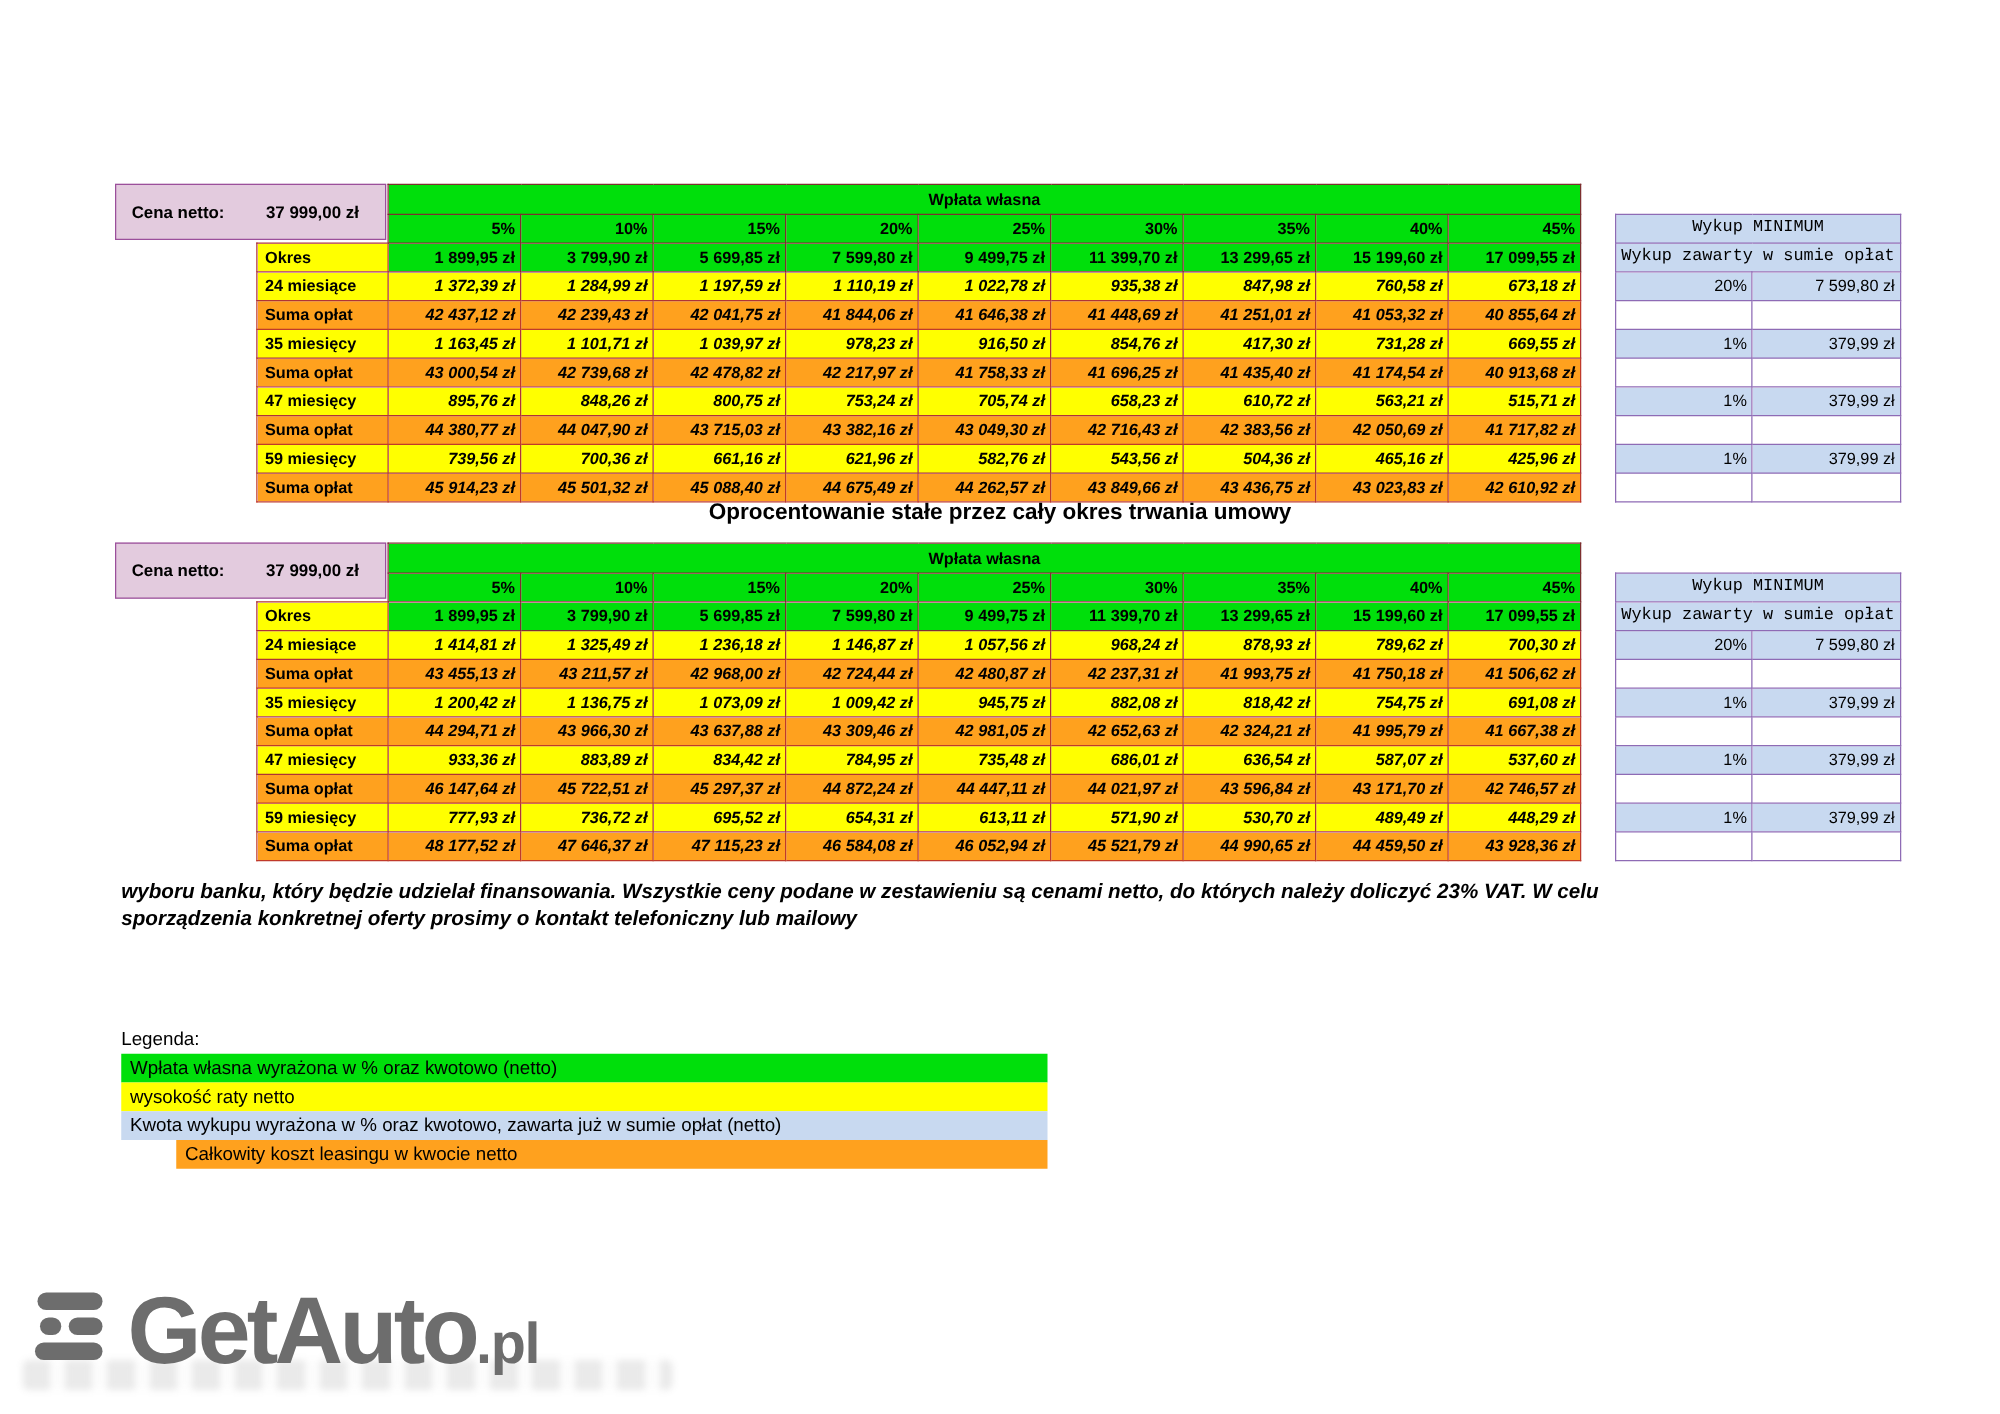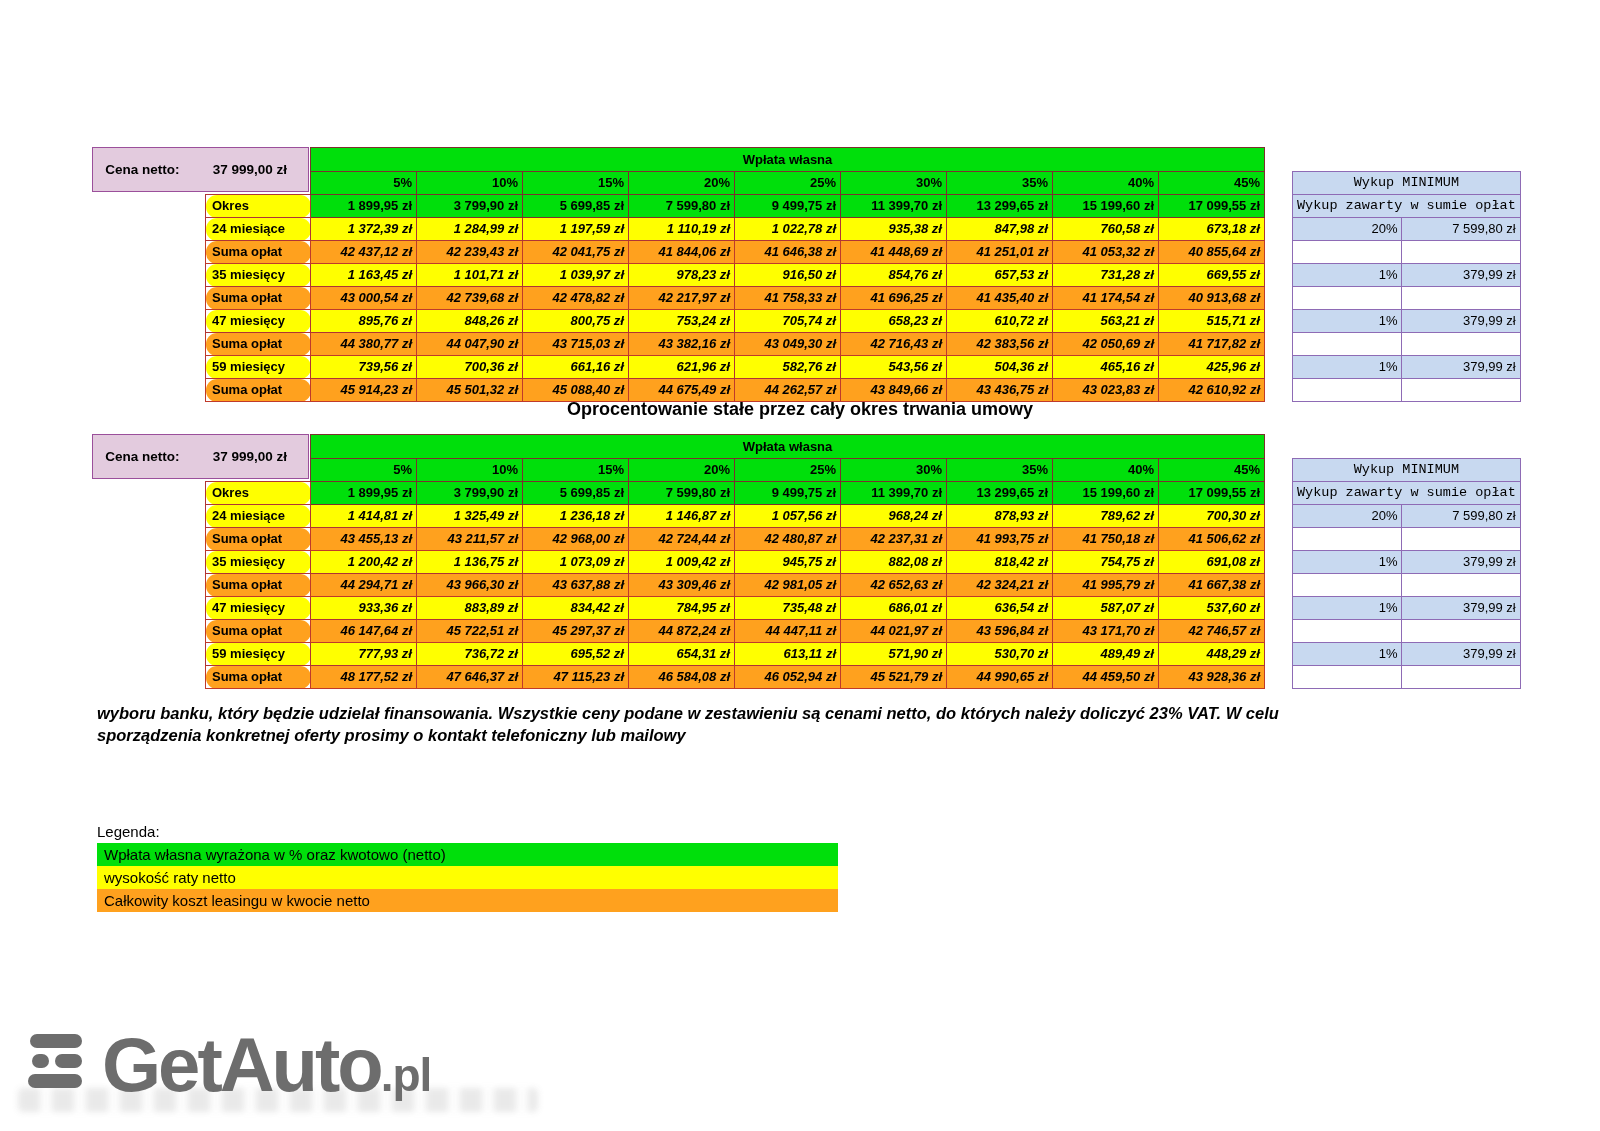--- a/index.html
+++ b/index.html
@@ -47,7 +47,7 @@
   td.it{font-style:italic;}
   td.reg{font-weight:normal;}
   td.center{text-align:center;font-weight:normal;font-size:13.5px;font-family:Liberation Mono, monospace;}
-  td.lbl{font-weight:bold;text-align:left;padding-left:6px;border-radius:11px;}
+  td.lbl{font-weight:bold;text-align:left;padding-left:6px;}
 
   
   .mid-title{

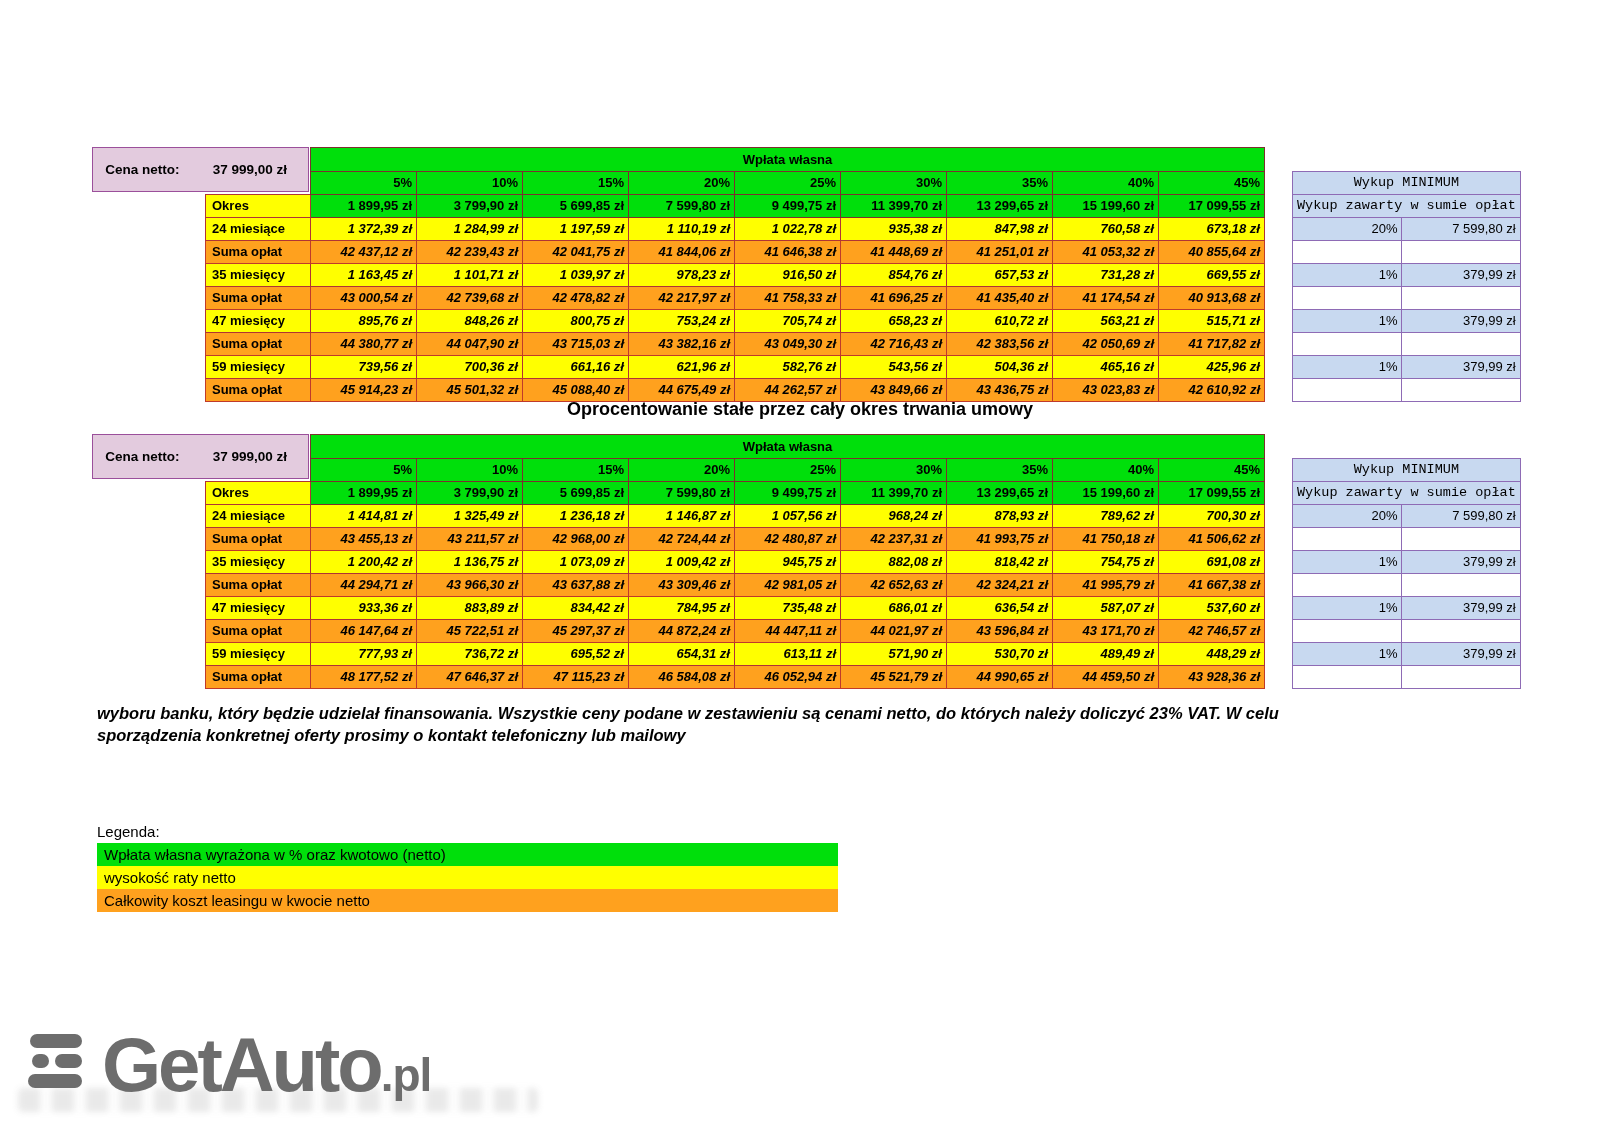--- a/index.html
+++ b/index.html
@@ -191,7 +191,7 @@
             <td class="yellow num it">978,23 zł</td>
             <td class="yellow num it">916,50 zł</td>
             <td class="yellow num it">854,76 zł</td>
-            <td class="yellow num it">657,53 zł</td>
+            <td class="yellow num it">417,30 zł</td>
             <td class="yellow num it">731,28 zł</td>
             <td class="yellow num it">669,55 zł</td>
             <td class="void"></td>

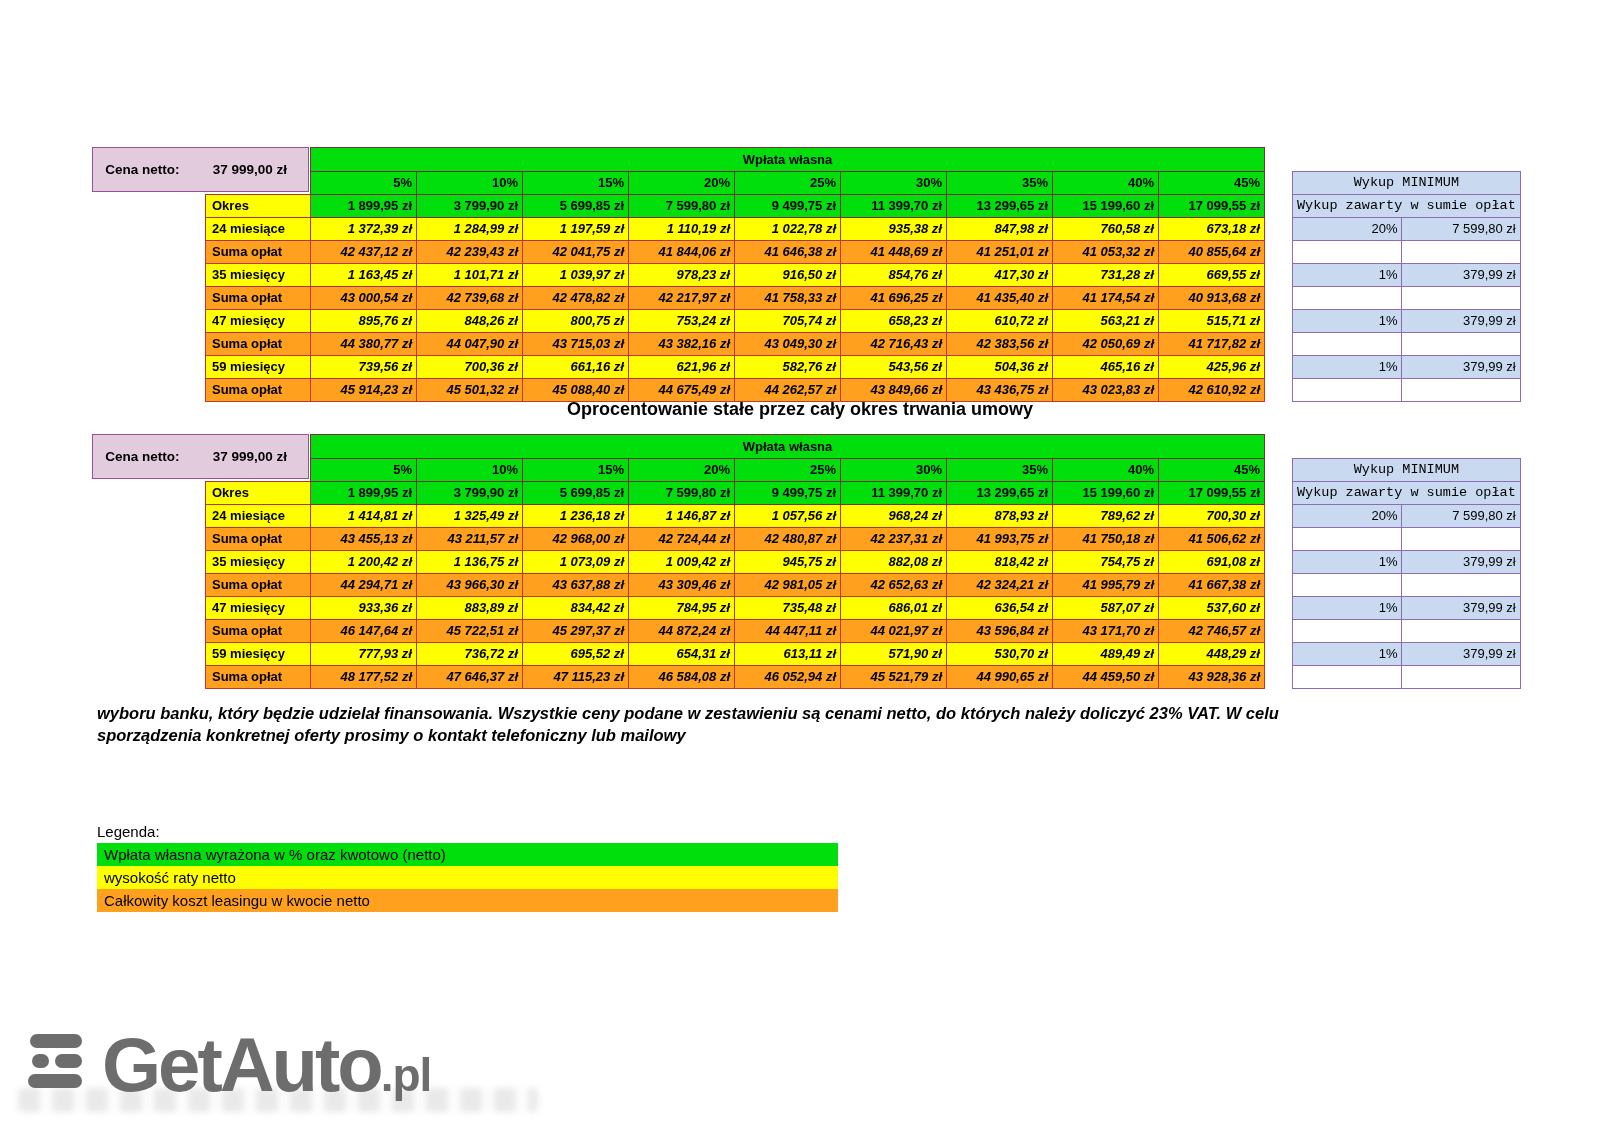--- a/index.html
+++ b/index.html
@@ -468,6 +468,7 @@
     <div class="legend-title">Legenda:</div>
     <div class="legend-item lg-green">Wpłata własna wyrażona w % oraz kwotowo (netto)</div>
     <div class="legend-item lg-yellow">wysokość raty netto</div>
+    <div class="legend-item lg-blue">Kwota wykupu wyrażona w % oraz kwotowo, zawarta już w sumie opłat (netto)</div>
     <div class="legend-item lg-orange">Całkowity koszt leasingu w kwocie netto</div>
   </div>
 

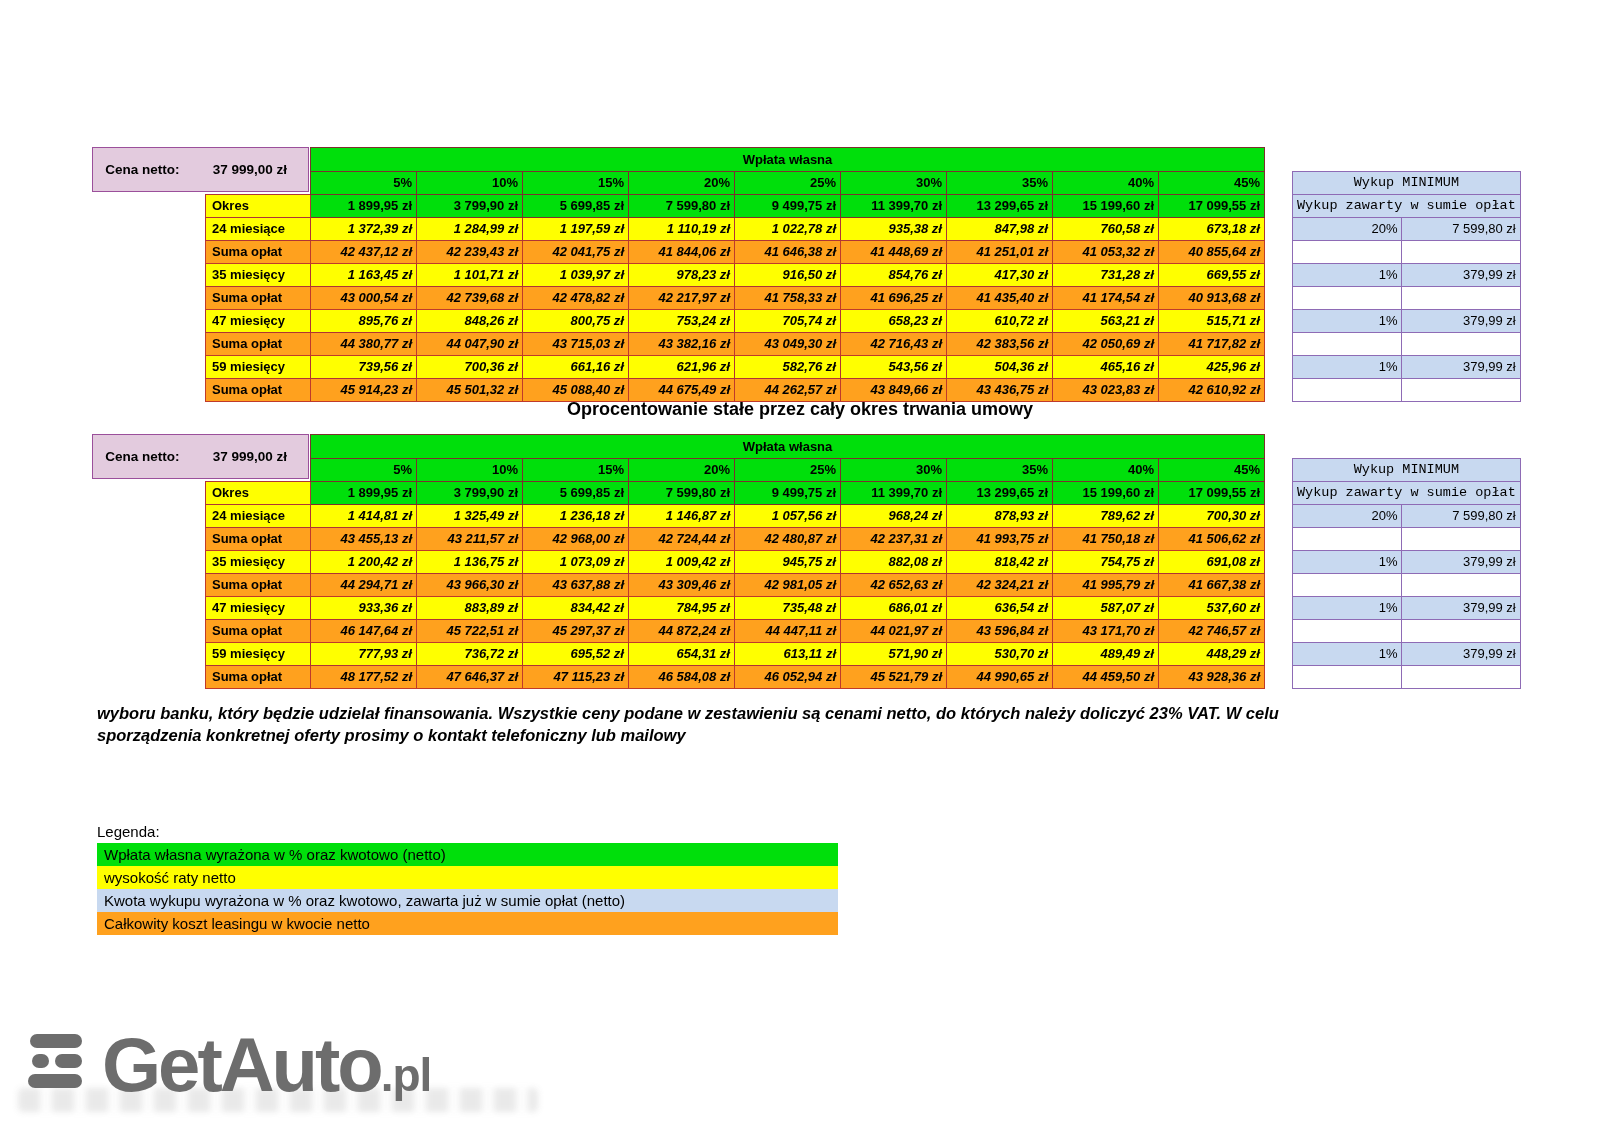--- a/index.html
+++ b/index.html
@@ -69,7 +69,7 @@
   .lg-yellow{background:#ffff00;}
   .lg-green{background:#00df0b;}
   .lg-blue{background:#c8d9f0;}
-  .lg-orange{background:#ffa11e;}
+  .lg-orange{background:#ffa11e;margin-left:44px;}
 
   
   .logo{

